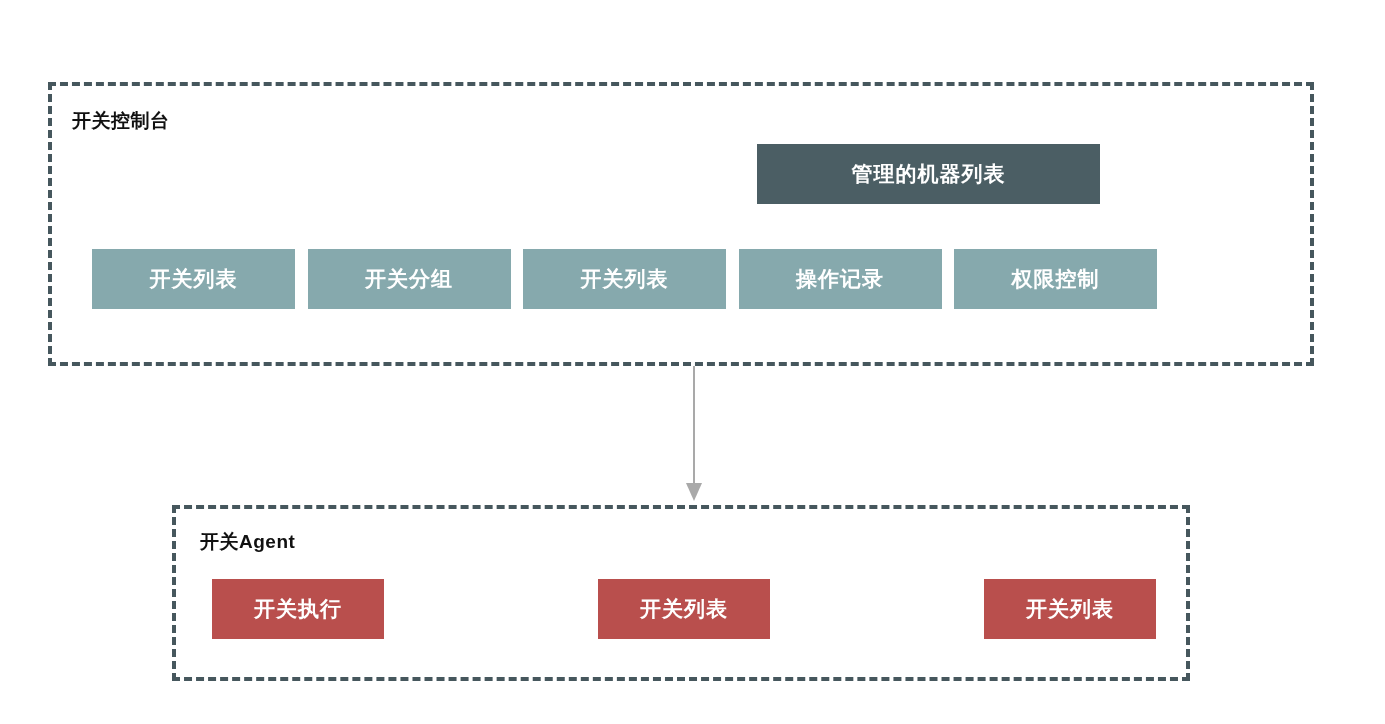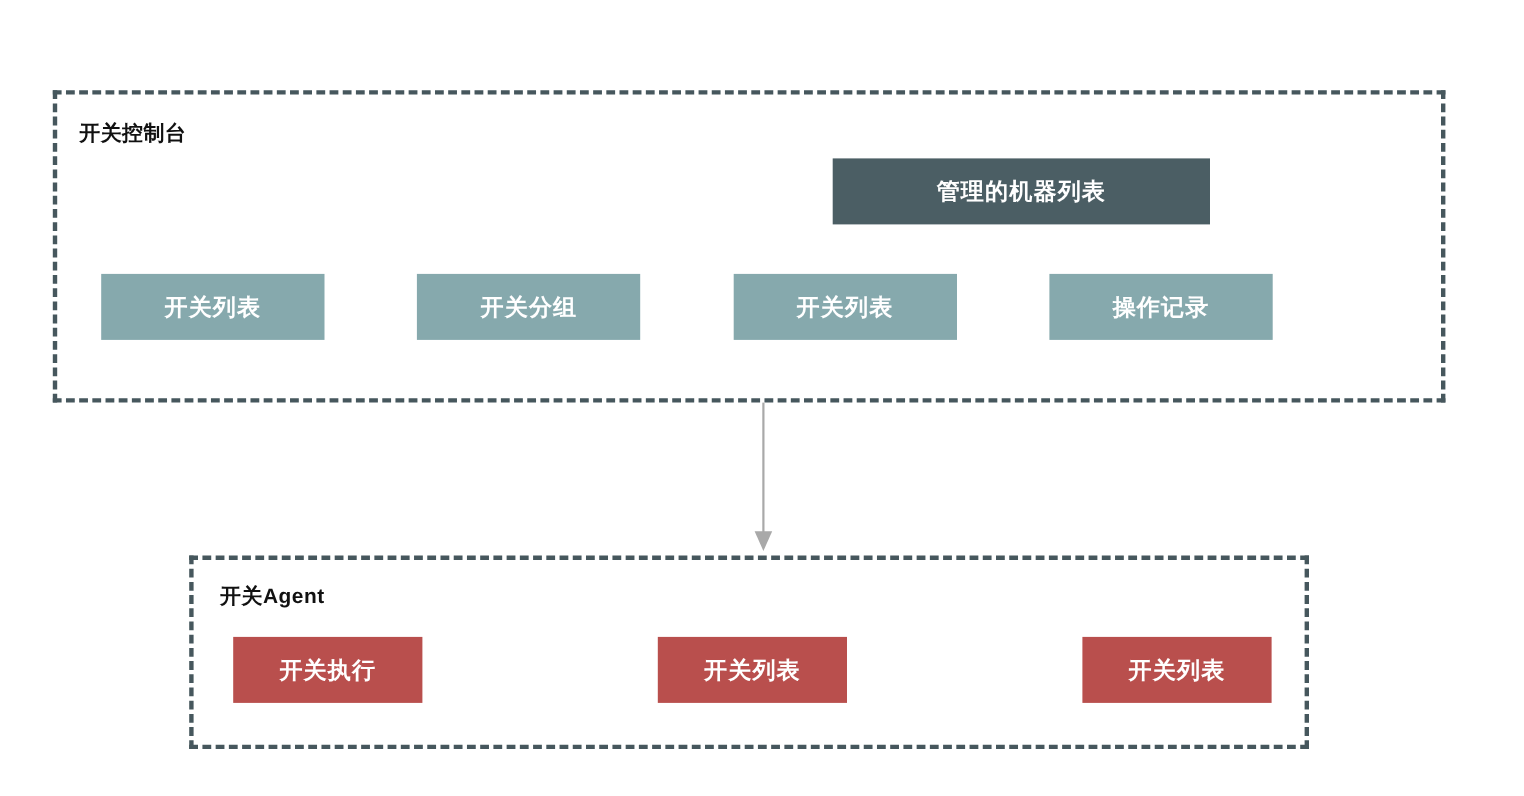--- a/index.html
+++ b/index.html
@@ -102,6 +102,9 @@
       <div class="node teal-node">
         <span>操作记录</span>
       </div>
+      <div class="node teal-node">
+        <span>权限控制</span>
+      </div>
     </div>
   </div>
 

